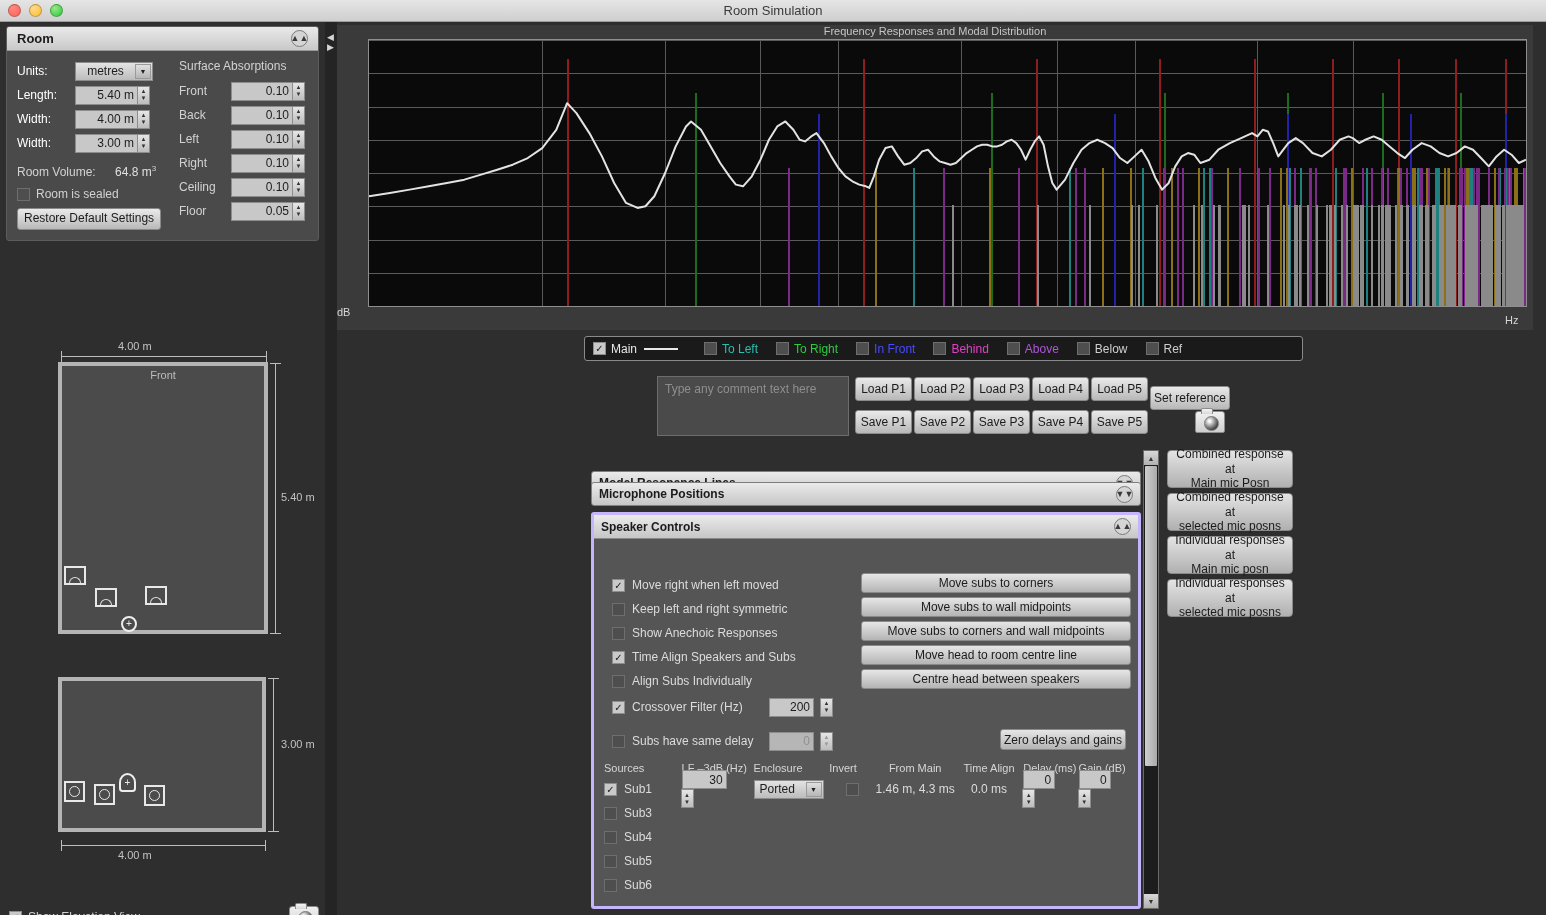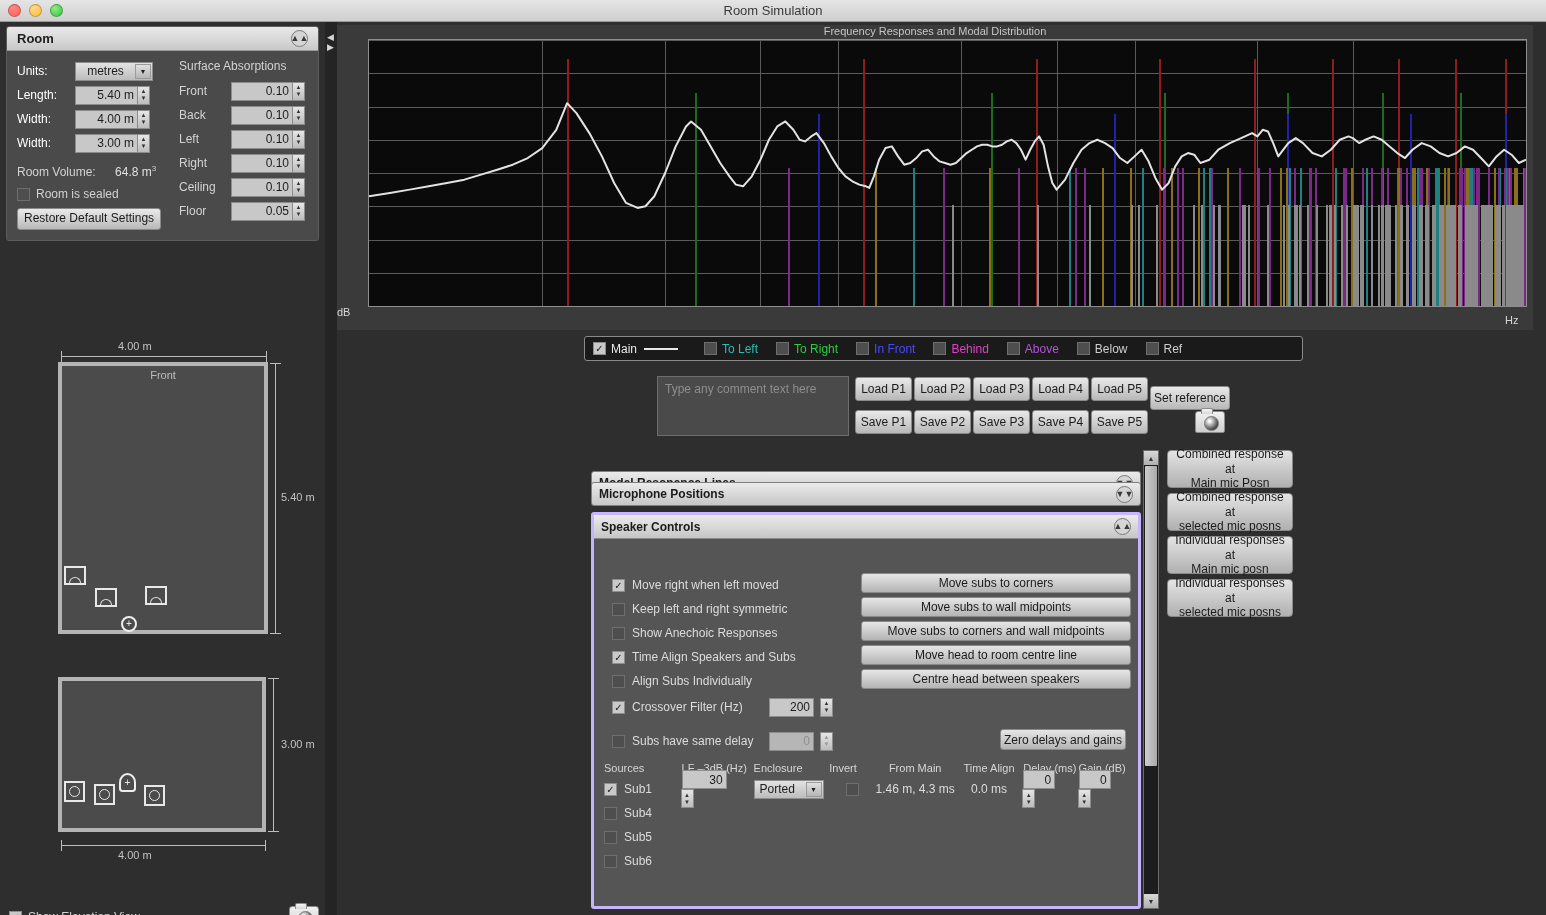--- a/index.html
+++ b/index.html
@@ -881,6 +881,12 @@
         <div class="trow">
           <span class="c-src">
               <span class="cb"></span>
+          <span>Sub3</span>
+            </span>
+        </div>
+        <div class="trow">
+          <span class="c-src">
+              <span class="cb"></span>
           <span>Sub4</span>
             </span>
         </div>

